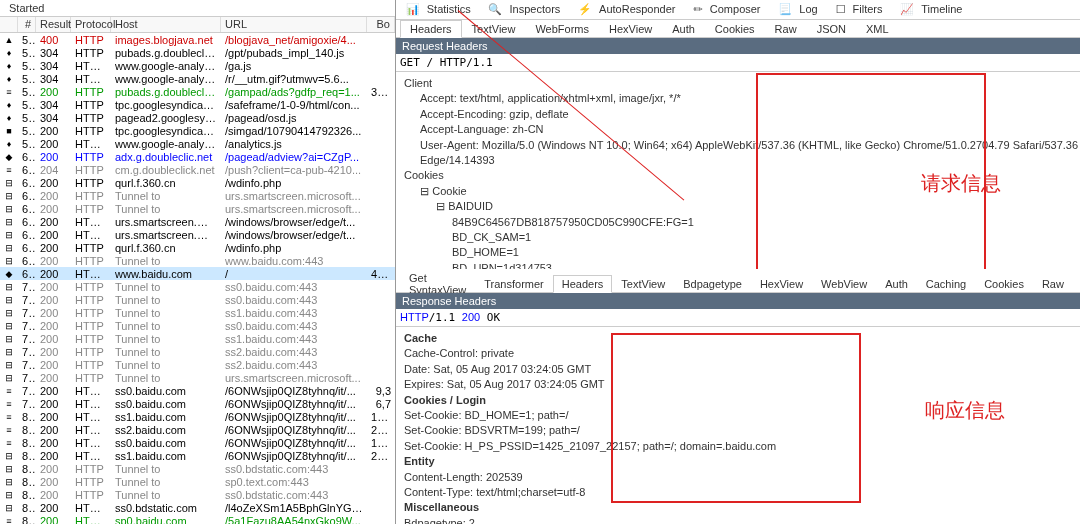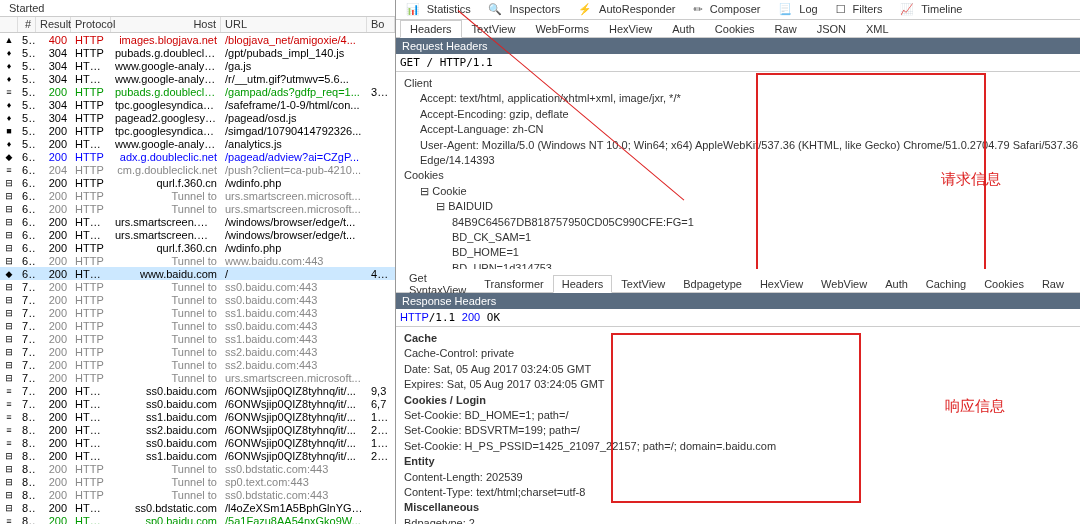--- a/index.html
+++ b/index.html
@@ -10,7 +10,7 @@
 .small-tabs span{padding:1px 5px;color:#333}
 .hdr{display:flex;background:#f8f8f8;border-bottom:1px solid #ccc;height:16px}
 .hdr div{border-right:1px solid #ddd;padding:1px 4px;color:#333}
-.c0{width:18px}.c1{width:18px;text-align:right}.c2{width:35px;text-align:right}.c3{width:40px}.c4{width:110px;text-align:right}.c5{flex:1}.c6{width:28px;text-align:left}
+.c0{width:18px}.c1{width:18px;text-align:right}.c2{width:35px;text-align:left}.c3{width:40px}.c4{width:110px;text-align:right}.c5{flex:1}.c6{width:28px;text-align:left}
 .rows{flex:1;overflow:hidden}
 .row{display:flex;height:13px;align-items:center}
 .row div{padding:0 4px;white-space:nowrap;overflow:hidden;text-overflow:ellipsis}

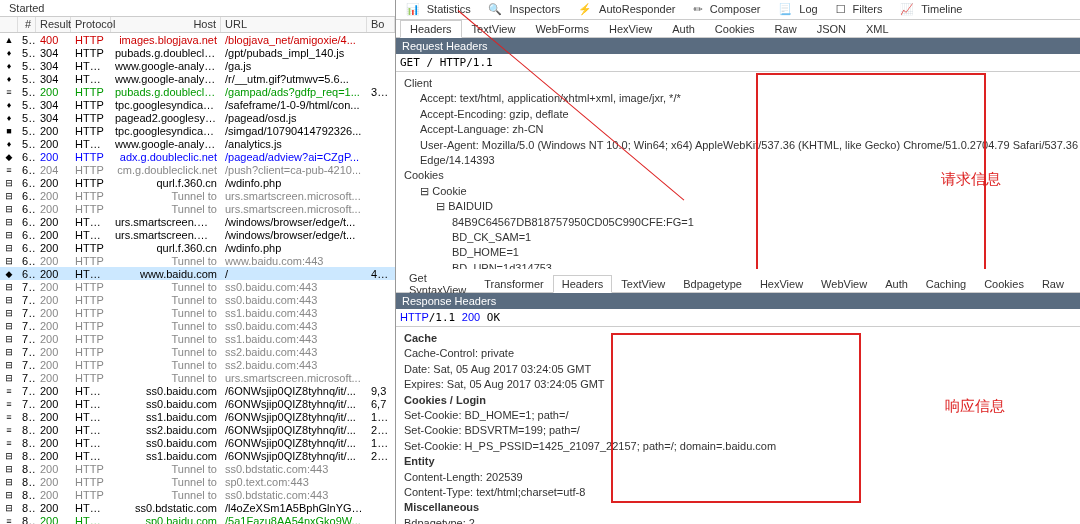--- a/index.html
+++ b/index.html
@@ -10,7 +10,7 @@
 .small-tabs span{padding:1px 5px;color:#333}
 .hdr{display:flex;background:#f8f8f8;border-bottom:1px solid #ccc;height:16px}
 .hdr div{border-right:1px solid #ddd;padding:1px 4px;color:#333}
-.c0{width:18px}.c1{width:18px;text-align:right}.c2{width:35px;text-align:left}.c3{width:40px}.c4{width:110px;text-align:right}.c5{flex:1}.c6{width:28px;text-align:left}
+.c0{width:18px}.c1{width:18px;text-align:right}.c2{width:35px;text-align:left}.c3{width:40px}.c4{width:110px;text-align:left}.c5{flex:1}.c6{width:28px;text-align:left}
 .rows{flex:1;overflow:hidden}
 .row{display:flex;height:13px;align-items:center}
 .row div{padding:0 4px;white-space:nowrap;overflow:hidden;text-overflow:ellipsis}

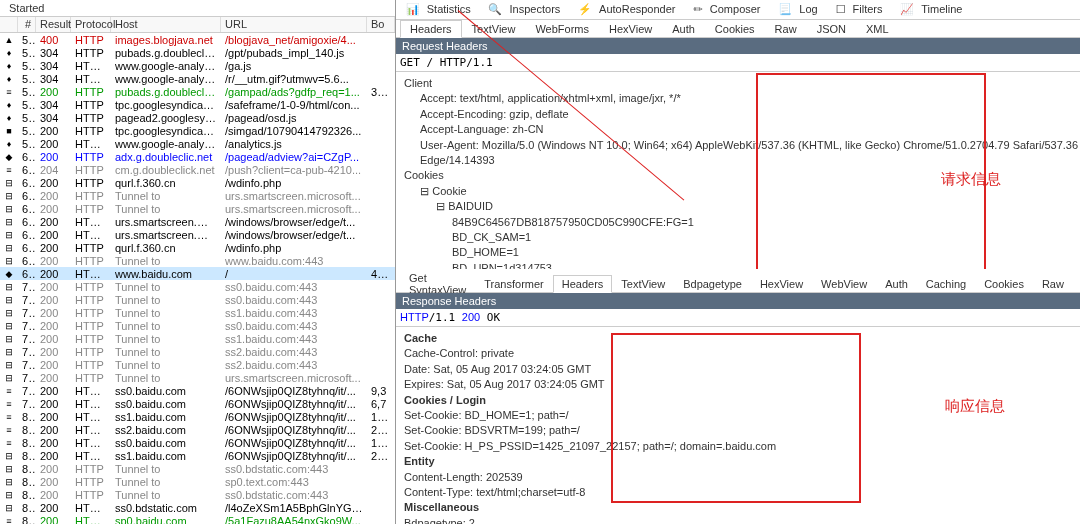--- a/index.html
+++ b/index.html
@@ -10,7 +10,7 @@
 .small-tabs span{padding:1px 5px;color:#333}
 .hdr{display:flex;background:#f8f8f8;border-bottom:1px solid #ccc;height:16px}
 .hdr div{border-right:1px solid #ddd;padding:1px 4px;color:#333}
-.c0{width:18px}.c1{width:18px;text-align:right}.c2{width:35px;text-align:left}.c3{width:40px}.c4{width:110px;text-align:left}.c5{flex:1}.c6{width:28px;text-align:left}
+.c0{width:18px}.c1{width:18px;text-align:right}.c2{width:35px;text-align:left}.c3{width:40px}.c4{width:110px;text-align:left}.c5{flex:1}.c6{width:28px;text-align:right}
 .rows{flex:1;overflow:hidden}
 .row{display:flex;height:13px;align-items:center}
 .row div{padding:0 4px;white-space:nowrap;overflow:hidden;text-overflow:ellipsis}

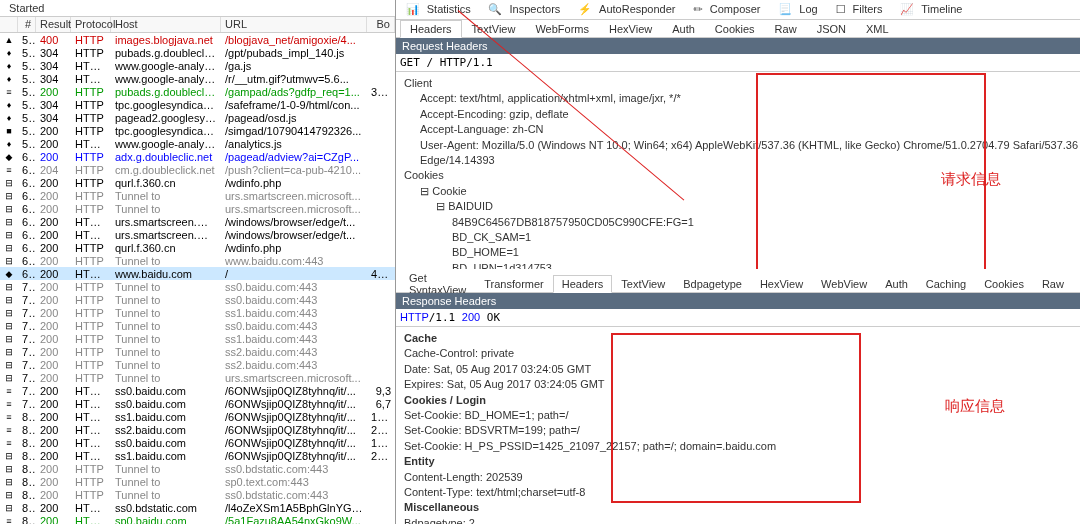--- a/index.html
+++ b/index.html
@@ -34,7 +34,7 @@
 .resp{padding:2px 4px;font-family:monospace;border-bottom:1px solid #ccc}
 .resp-body{padding:4px 8px;line-height:1.4;color:#333;position:relative;flex:1;overflow:hidden}
 .box{border:2px solid #d22;position:absolute}
-.note{position:absolute;color:#d22;font-size:15px}
+.note{position:absolute;color:#d22;font-size:20px}
 .line{position:absolute;background:#d22;height:1px;transform-origin:left center}
 </style>
 </head>

